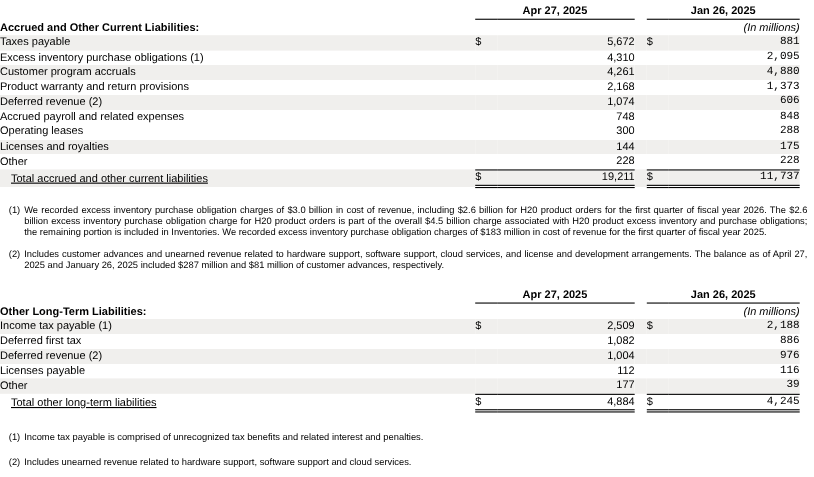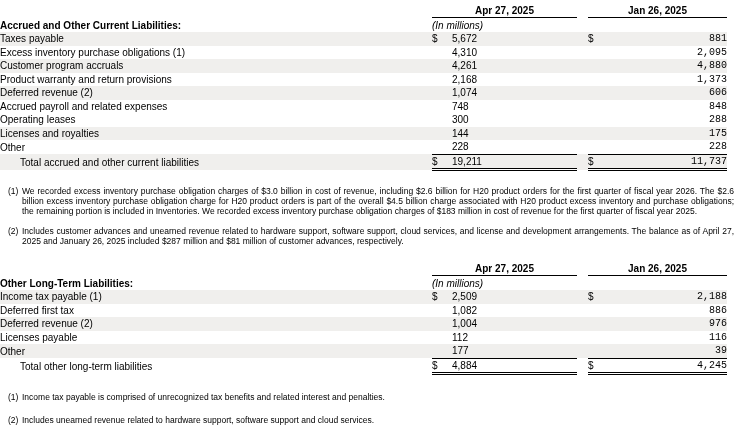--- a/index.html
+++ b/index.html
@@ -31,7 +31,7 @@
 
   tr.units td { height:14px; line-height:13px; }
   td.section-title { font-weight:bold; padding-left:8px; }
-  td.units-c { text-align:left; font-style:italic; }
+  td.units-c { text-align:right; font-style:italic; }
 
   tr.data-row td, tr.total-row td { height:13.5px; line-height:13.5px; }
   td.lbl { padding-left:8px; }

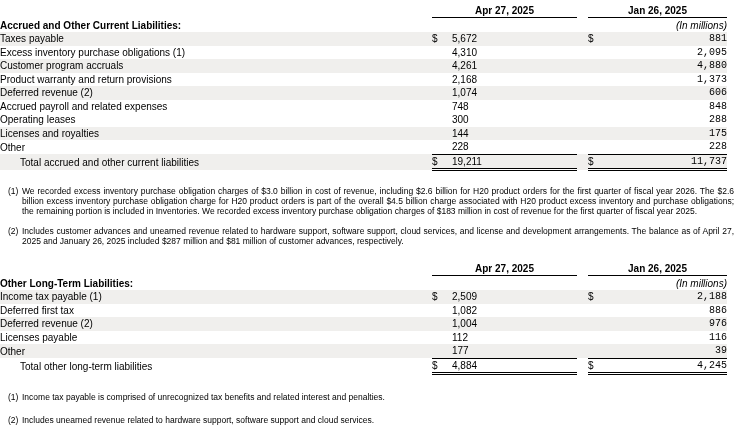--- a/index.html
+++ b/index.html
@@ -38,7 +38,7 @@
   td.lbl.indent { padding-left:20px; }
   td.d1 { padding-left:10px; }
   td.d2 { padding-left:5px; }
-  td.v1 { padding-right:2px; }
+  td.v1 { text-align:right; padding-right:2px; }
   td.v2 { text-align:right; padding-right:6px;font-family:Liberation Mono, monospace; }
   tr.stripe td { background:#f0efed; }
   tr.stripe td.fill { background:#ffffff; }

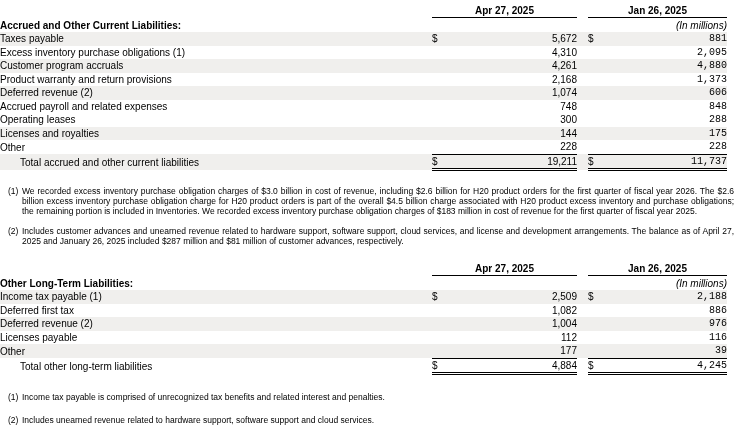--- a/index.html
+++ b/index.html
@@ -35,7 +35,7 @@
 
   tr.data-row td, tr.total-row td { height:13.5px; line-height:13.5px; }
   td.lbl { padding-left:8px; }
-  td.lbl.indent { padding-left:20px; }
+  td.lbl.indent { padding-left:10px;text-decoration:underline; }
   td.d1 { padding-left:10px; }
   td.d2 { padding-left:5px; }
   td.v1 { text-align:right; padding-right:2px; }

